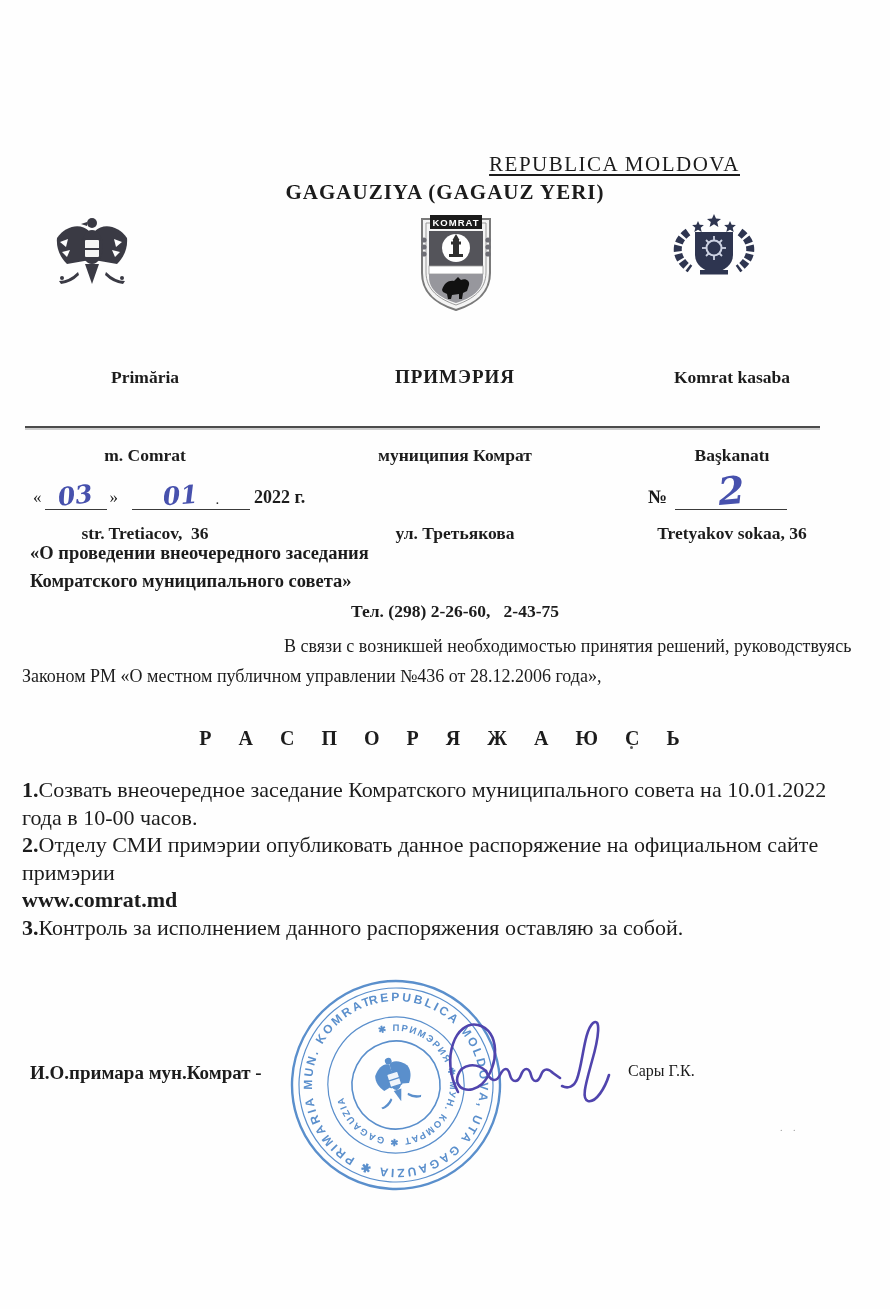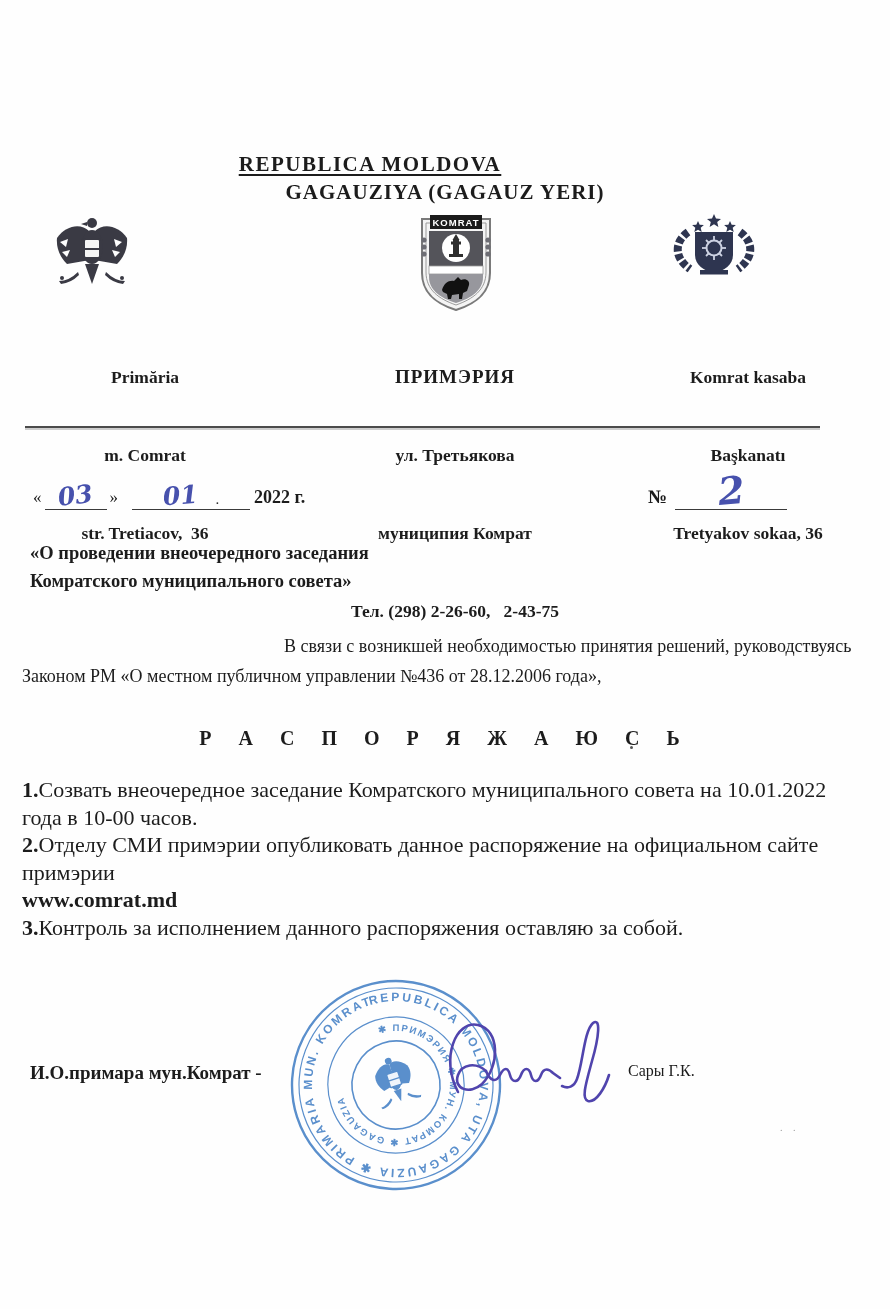--- a/index.html
+++ b/index.html
@@ -14,7 +14,7 @@
   .center{text-align:center;}
 
   
-  .hdr-country{top:152px; left:0; width:740px; font-size:21px; font-weight:bold; letter-spacing:1.5px;}
+  .hdr-country{top:152px; left:0; width:740px; font-size:21px; font-weight:normal; letter-spacing:1.5px;text-align:right;}
   .hdr-country span{text-decoration:underline; text-underline-offset:3px;}
   .hdr-region{top:180px; left:0; width:890px; font-size:21px; font-weight:bold; letter-spacing:1px;}
 

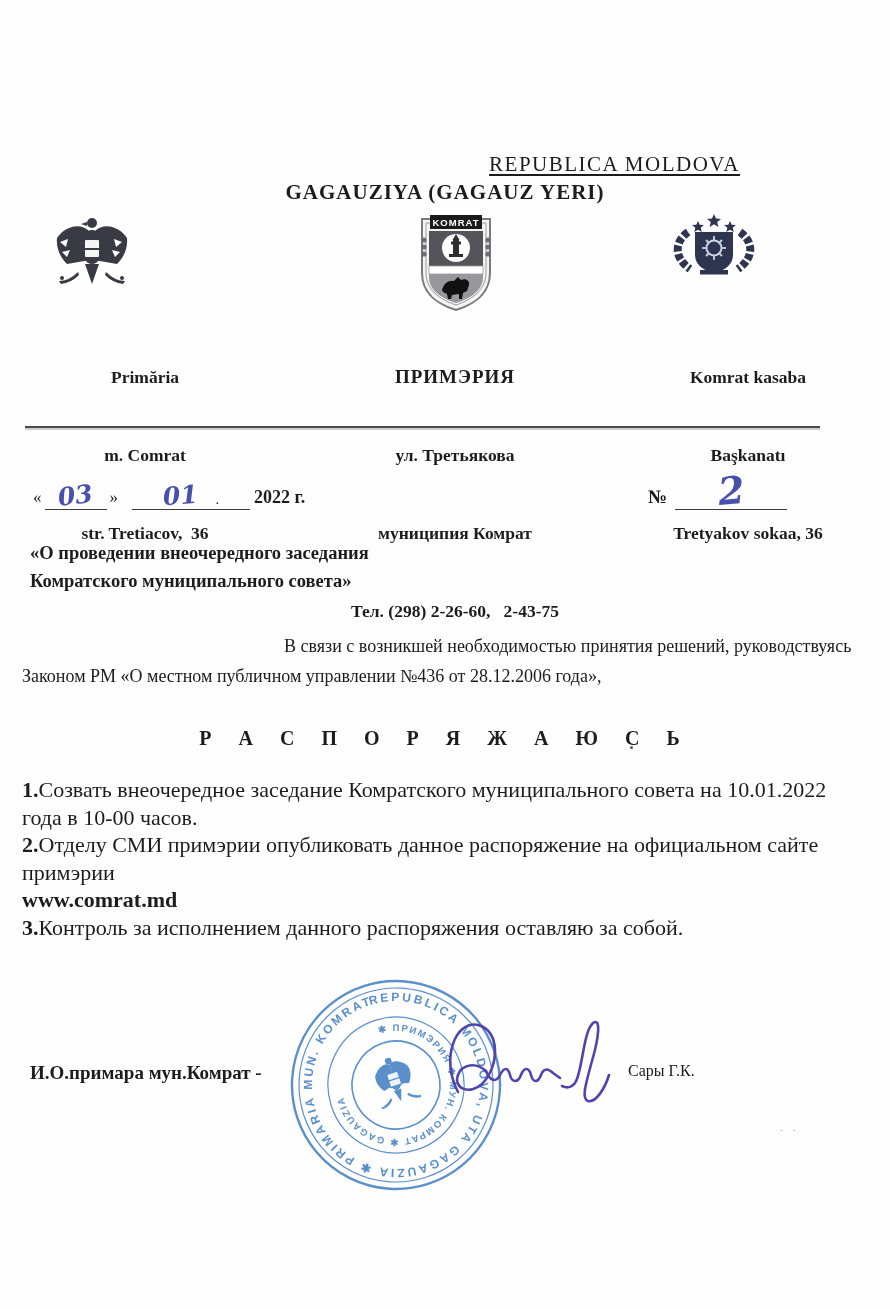--- a/index.html
+++ b/index.html
@@ -22,7 +22,7 @@
   .col-left{top:312px; left:30px; width:230px;}
   .col-center{top:312px; left:290px; width:330px;}
   .col-center .org{font-size:19px; letter-spacing:1px;}
-  .col-right{top:312px; left:628px; width:240px;}
+  .col-right{top:312px; left:612px; width:240px;}
 
   .rule{top:426px; left:25px; width:795px; height:0; border-top:2px solid #4b4b4b; box-shadow:0 2px 0 rgba(60,60,60,.25);}
 

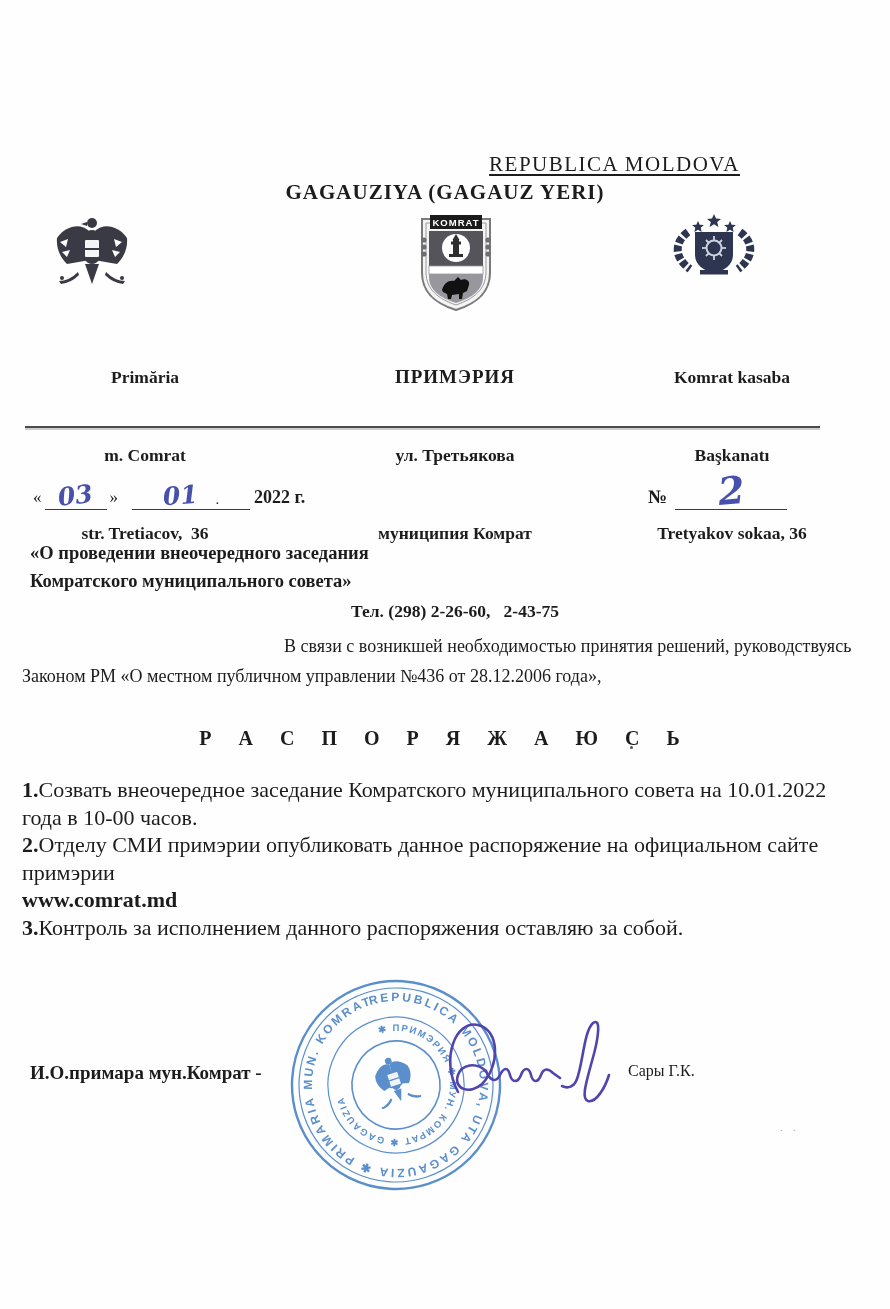--- a/index.html
+++ b/index.html
@@ -140,8 +140,8 @@
   </div>
   <div class="abs addr col-center center">
     <div class="org">ПРИМЭРИЯ</div>
+    <div>муниципия Комрат</div>
     <div>ул. Третьякова</div>
-    <div>муниципия Комрат</div>
     <div>Тел. (298) 2-26-60,   2-43-75</div>
   </div>
   <div class="abs addr col-right center">

